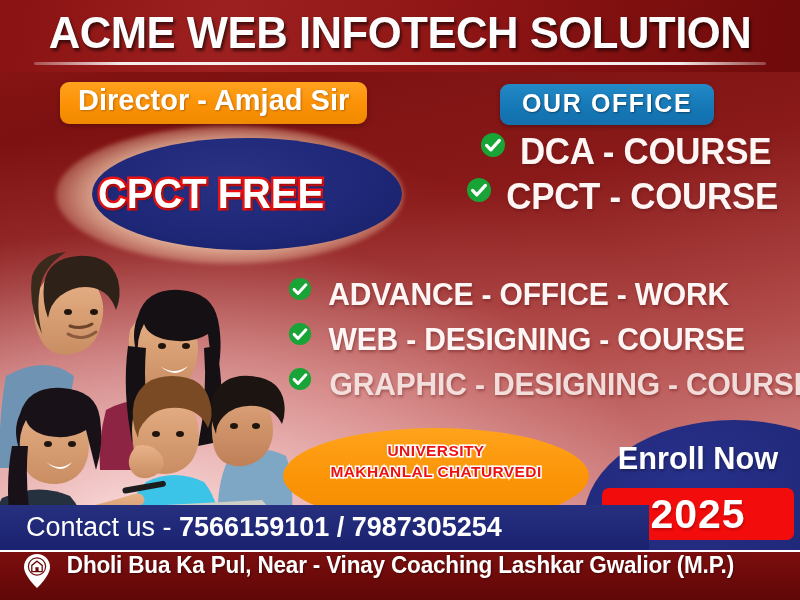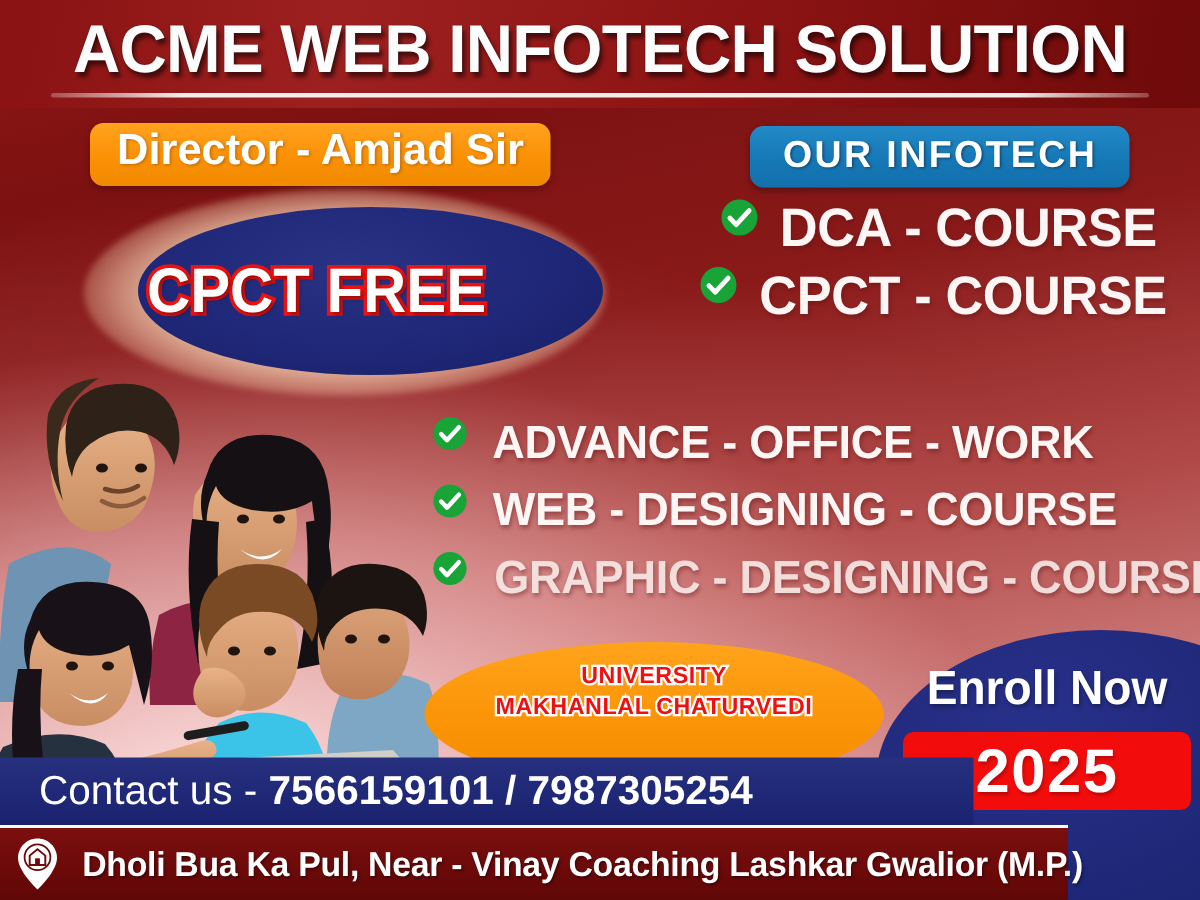--- a/index.html
+++ b/index.html
@@ -186,7 +186,7 @@
   <div class="title-rule"></div>
 
   <div class="director-badge">Director - Amjad Sir</div>
-  <div class="courses-badge">OUR INFOTECH</div>
+  <div class="courses-badge">OUR OFFICE</div>
 
   <div class="cpct-glow"></div>
   <div class="cpct-ellipse">

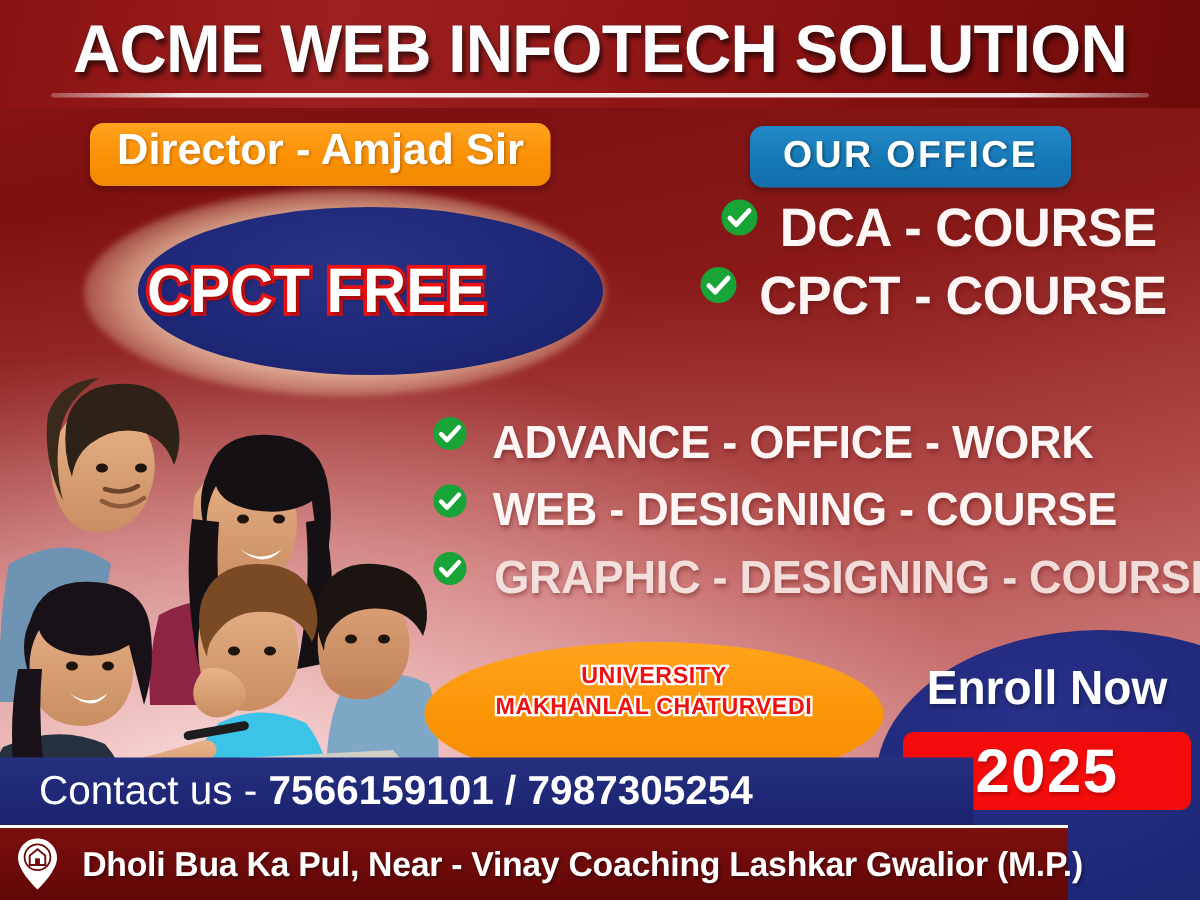--- a/index.html
+++ b/index.html
@@ -160,10 +160,10 @@
   .contact-label{font-weight:normal;}
   
   .address-bar{
-    position:absolute;left:0;top:550px;width:712px;height:50px;
+    position:absolute;left:0;top:550px;width:800px;height:50px;
     background:linear-gradient(180deg,#7c0f0f 0%,#6d0a0a 55%,#600707 100%);
     border-top:2px solid #ffffff;
-    display:flex;align-items:center;
+    display:flex;padding-left:12px;
   }
   .pin{margin-left:10px;flex:0 0 auto;}
   .pin svg{display:block;}

